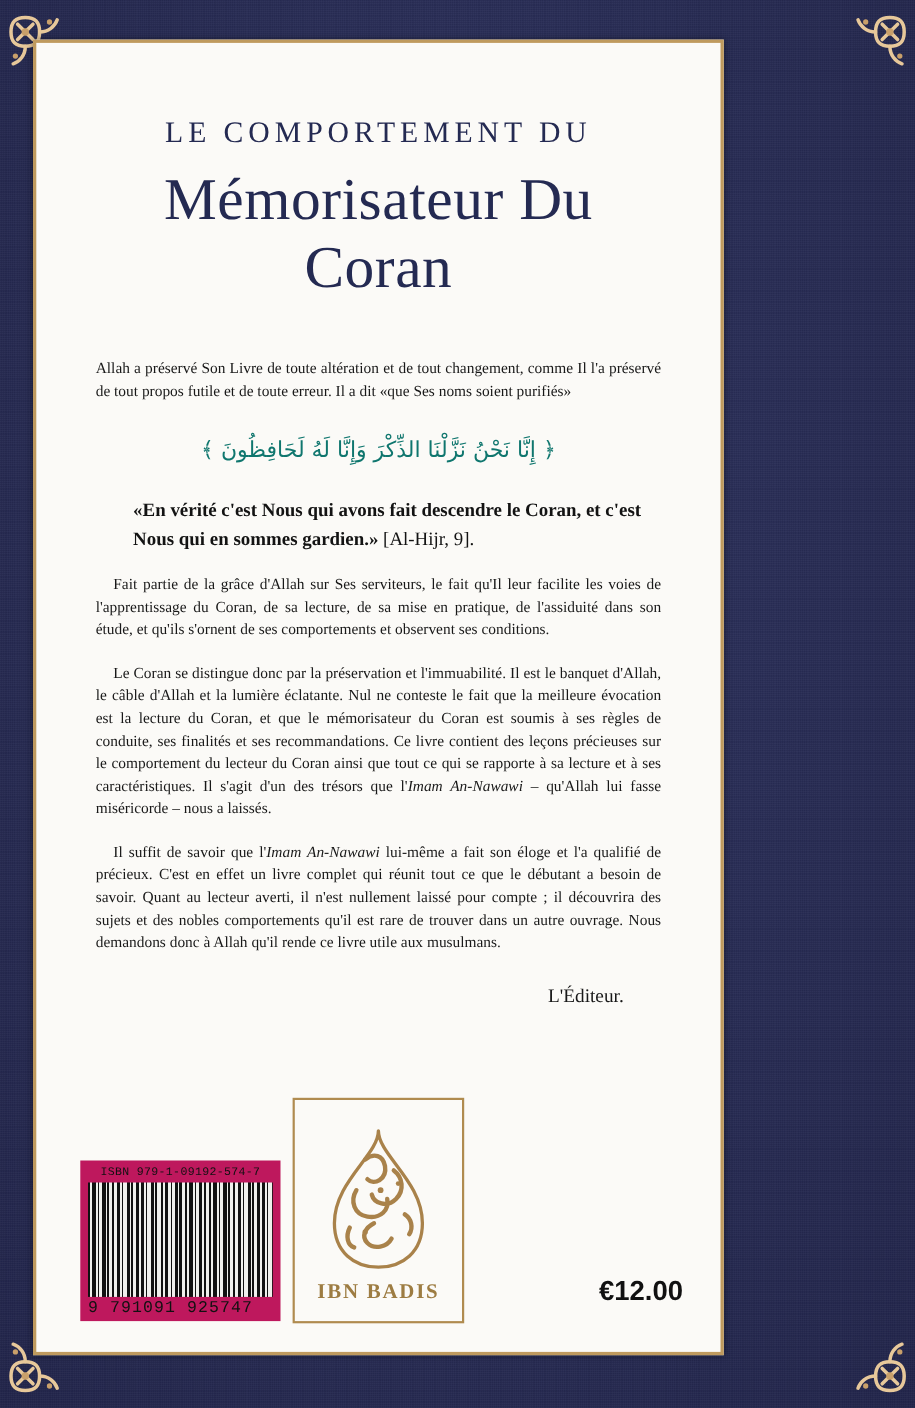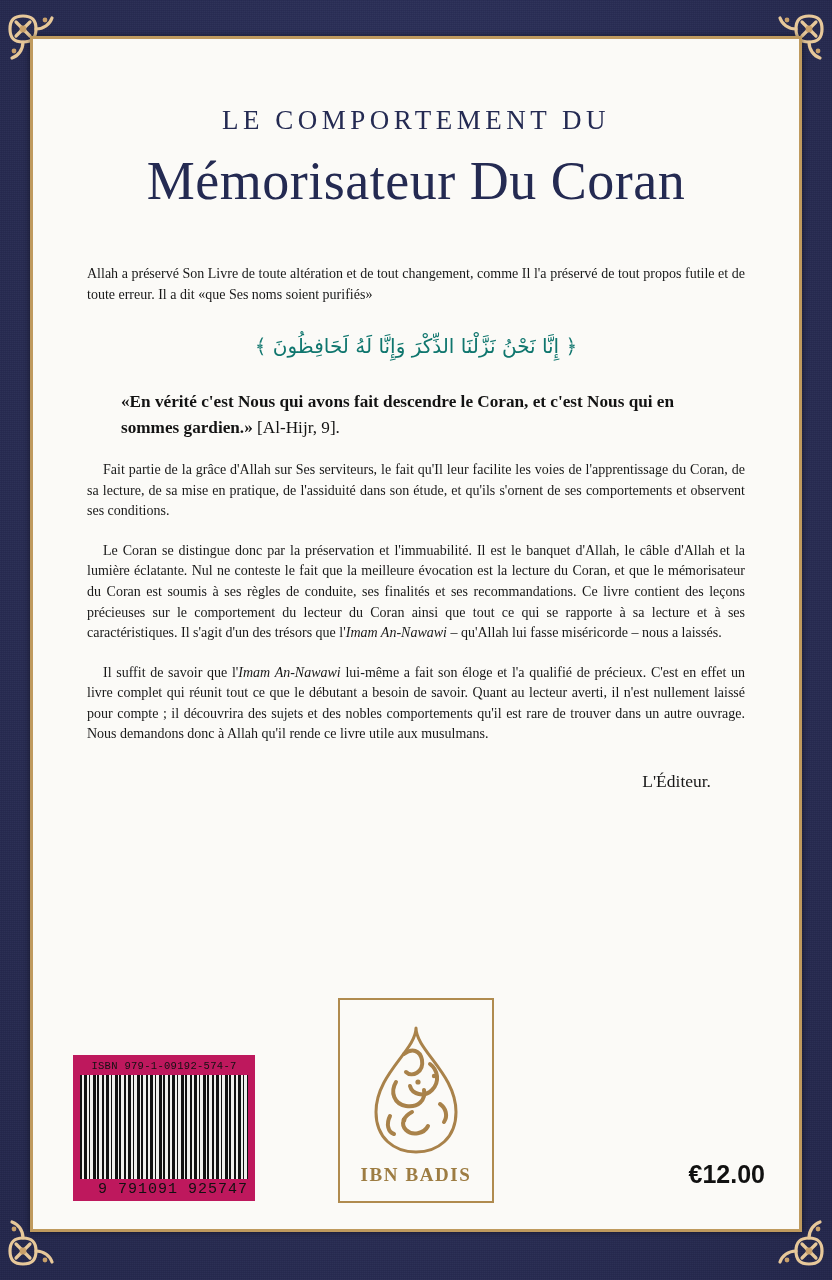--- a/index.html
+++ b/index.html
@@ -32,7 +32,7 @@
     position: absolute;
     left: 30px;
     top: 36px;
-    width: 772px;
+    width: 628px;
     height: 1196px;
     background: #fbfaf7;
     border: 3px solid #bf9a5e;

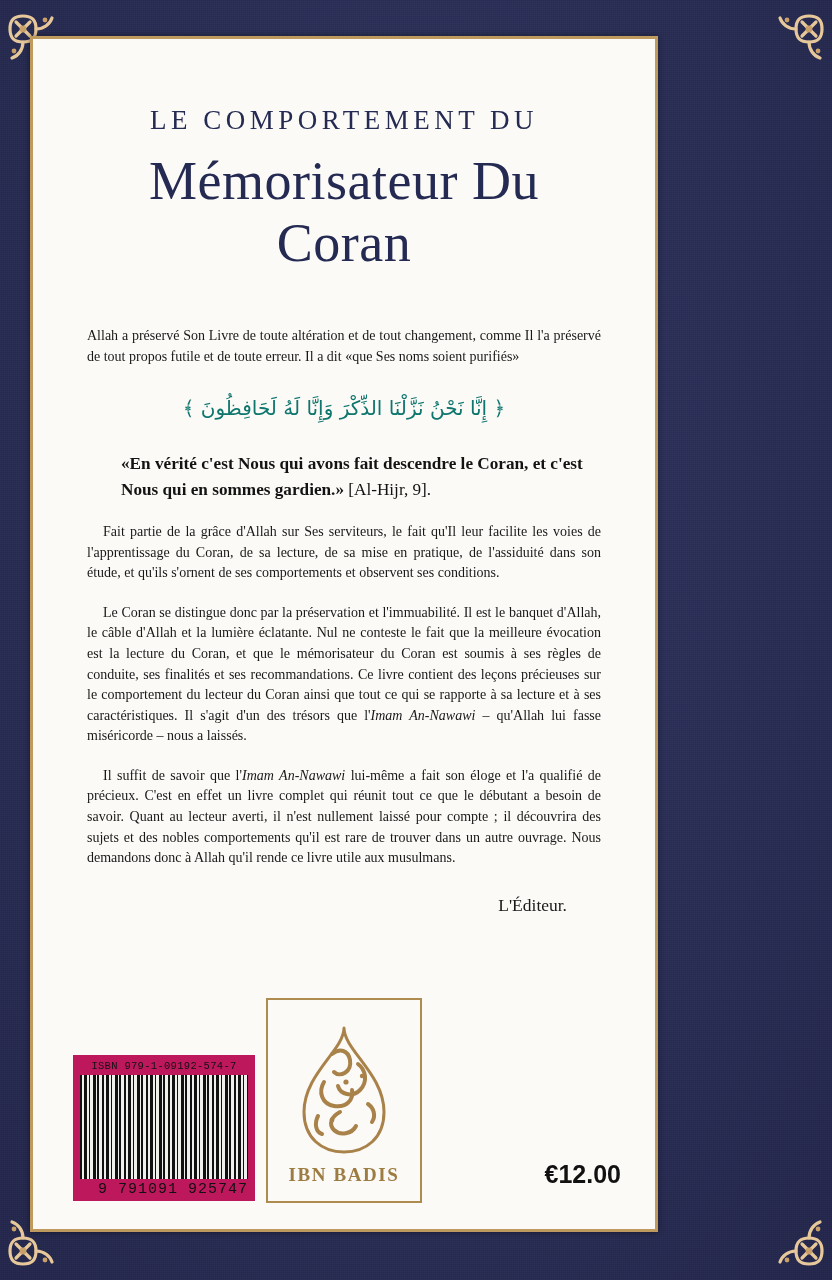--- a/index.html
+++ b/index.html
@@ -159,7 +159,7 @@
     font-family: "Liberation Mono", monospace;
     font-size: 15px;
     color: #111;
-    text-align: right;
+    text-align: left;
     letter-spacing: 1px;
     margin-top: 2px;
   }

